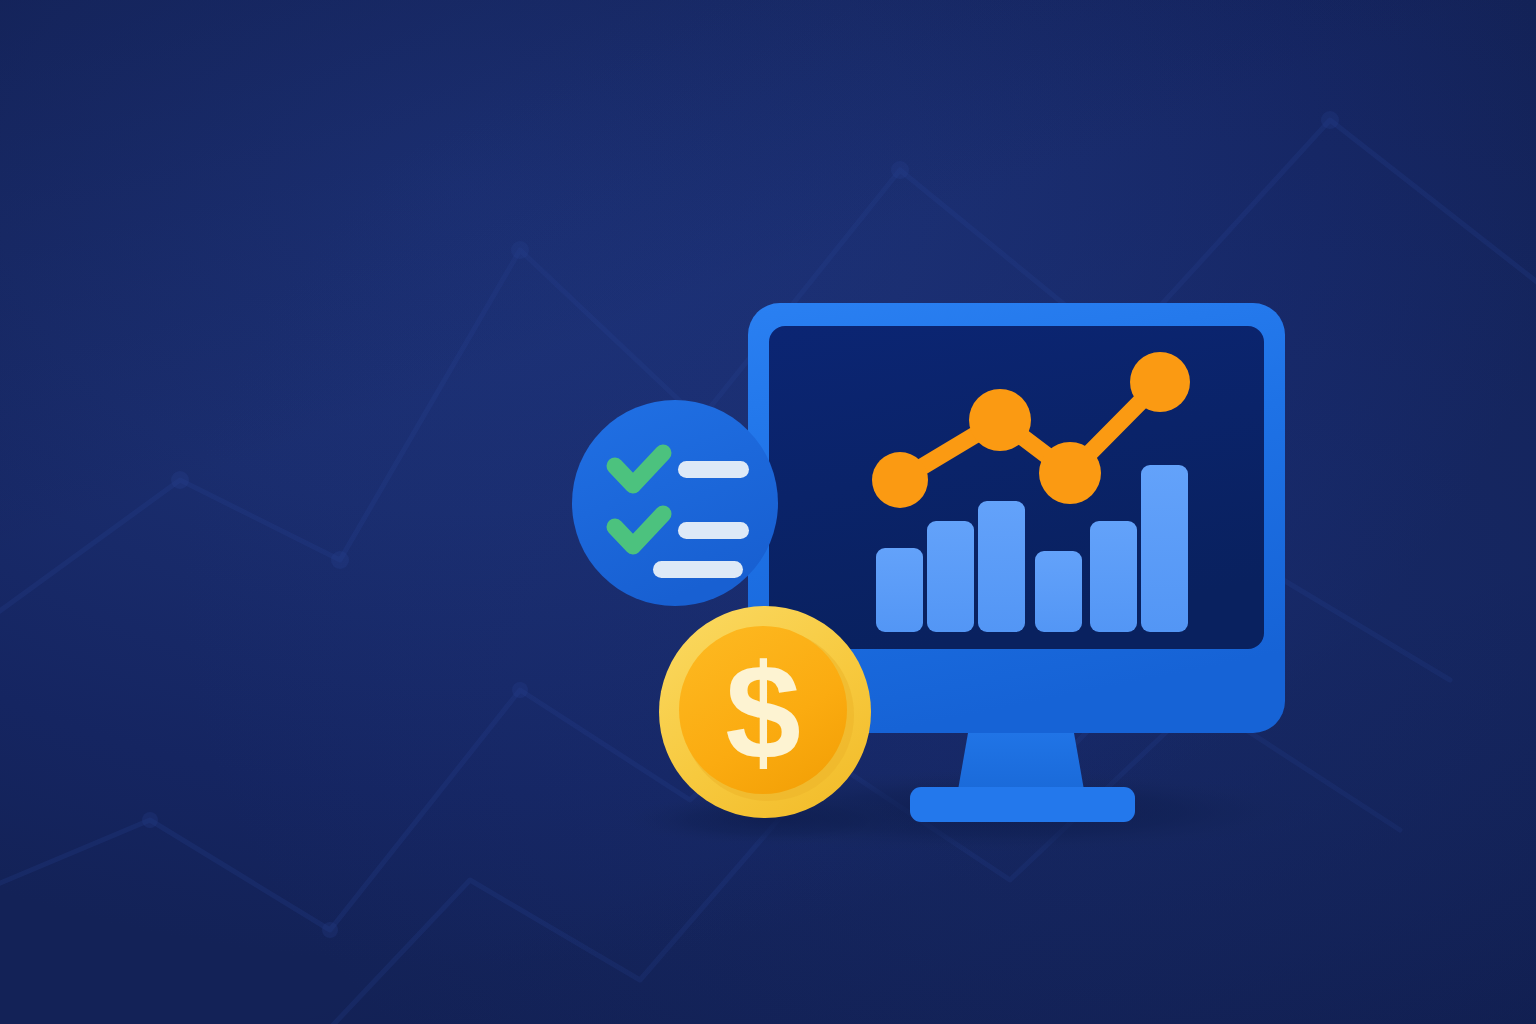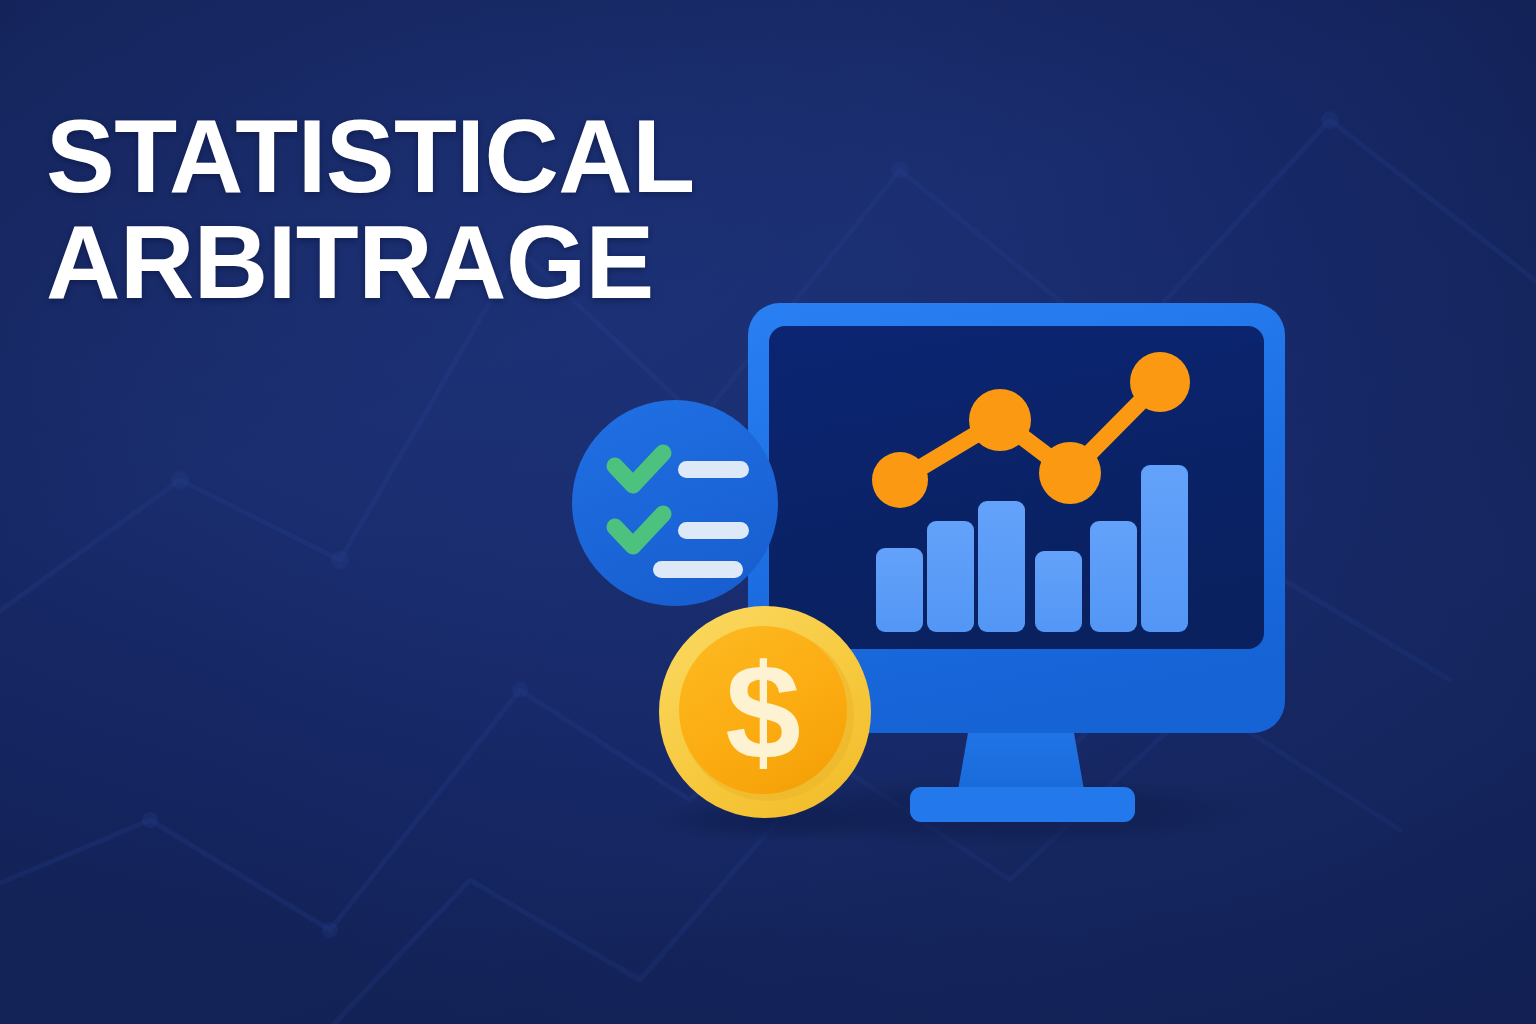--- a/index.html
+++ b/index.html
@@ -90,10 +90,6 @@
 
   <div class="bg-vignette"></div>
 
-  <div class="title-block">
-    <div class="title-line">STATISTICAL</div>
-    <div class="title-line">ARBITRAGE</div>
-  </div>
 
   <svg id="illustration" viewBox="0 0 1536 1024">
     <defs>

